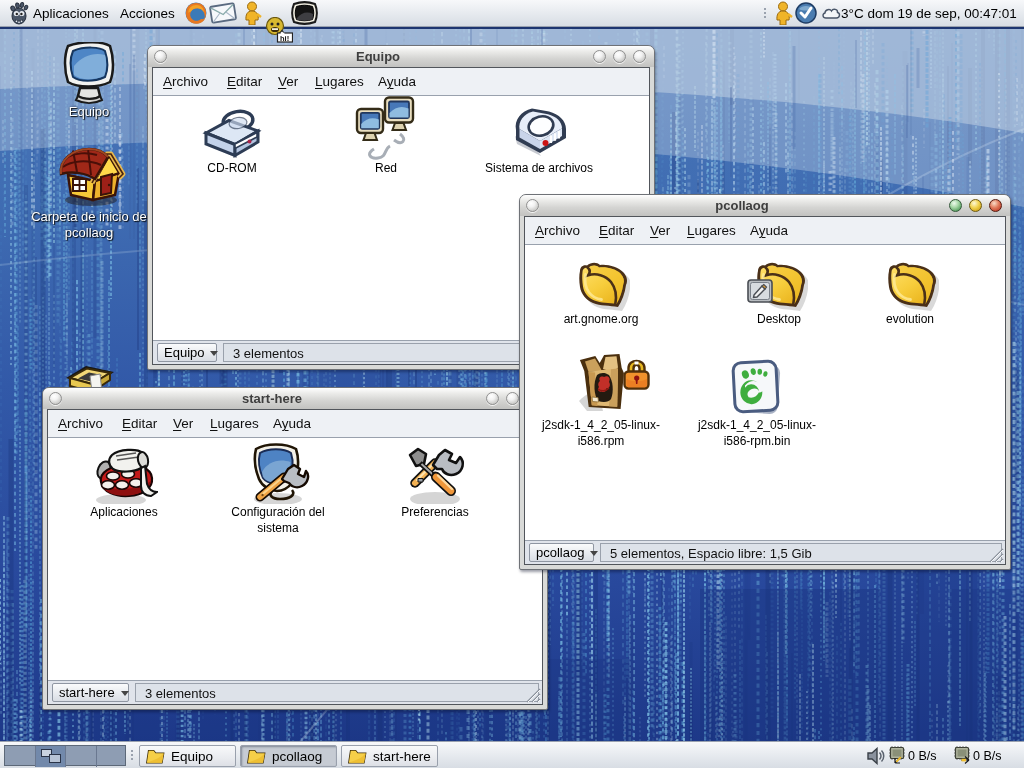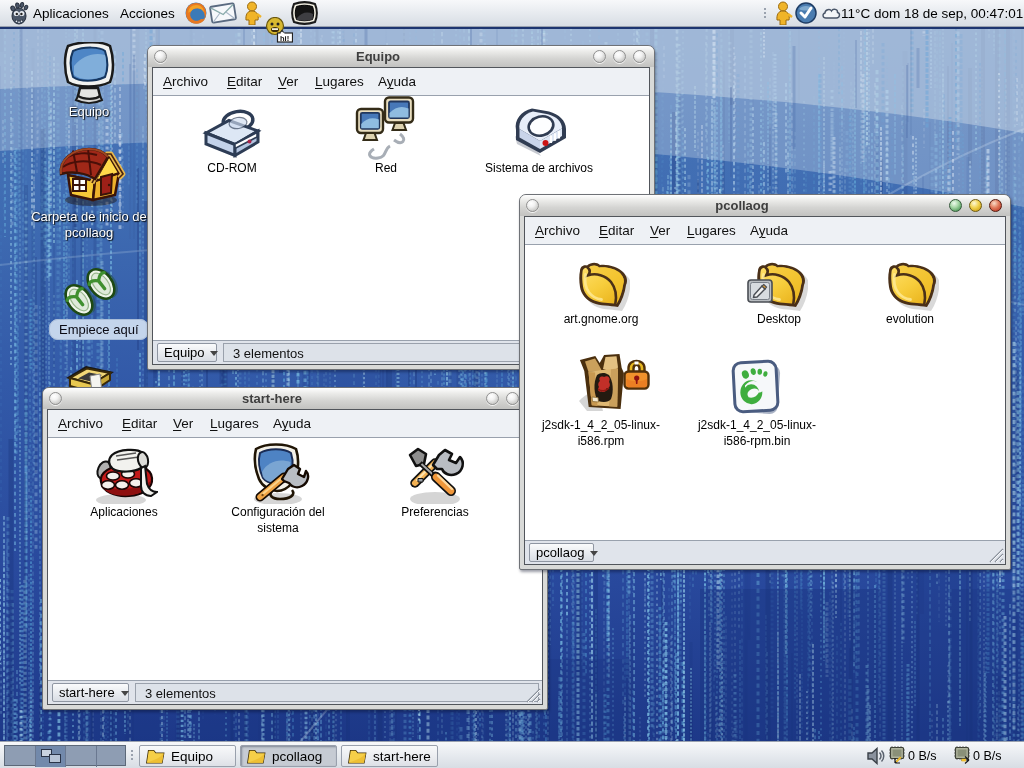--- a/index.html
+++ b/index.html
@@ -2069,7 +2069,7 @@
 <div style="position:absolute;left:821px;top:6px"><svg width="20" height="14" viewBox="0 0 20 14">
 <path d="M5 12 C1.5 12 1 8 4 7 C4 3.5 9 2.5 10.5 5 C12 2 17 3 16.5 6.5 C19.5 7 19 12 15.5 12 Z" fill="#f4f6f8" stroke="#4a5668" stroke-width="1.4"></path>
 </svg></div>
-<span class="ptxt" style="left:841px">11°C dom 18 de sep, 00:47:01</span>
+<span class="ptxt" style="left:841px">3°C dom 19 de sep, 00:47:01</span>
 </div>
 <div class="panel" id="botpanel">
       <div style="position:absolute;left:4px;top:3px;width:122px;height:21px;border:1px solid #5c6878;background:#8e9db3">

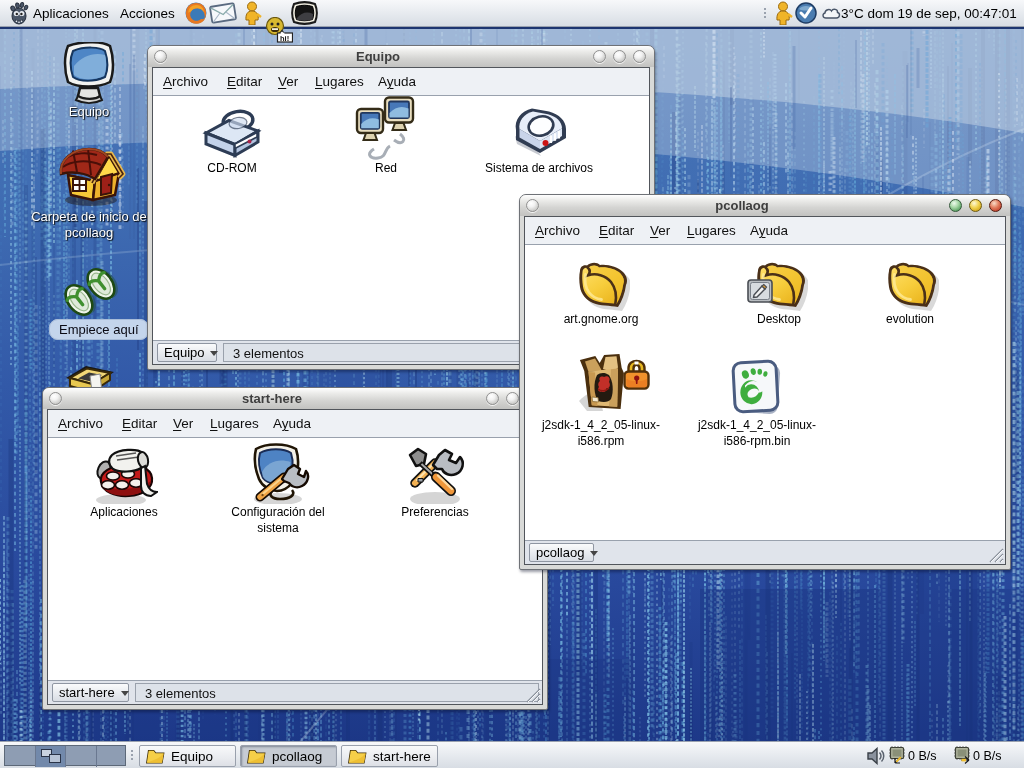--- a/index.html
+++ b/index.html
@@ -1646,25 +1646,6 @@
 </svg>
           </div>
         </div><span class="lbl">Carpeta de inicio de<br>pcollaog</span></div>
-<div class="dicon" style="left:49px;top:231px;width:80px">
-<div style="height:62px;position:relative">
-          <div style="position:absolute;left:0;right:0;bottom:0;display:flex;justify-content:center">
-            <svg width="64" height="60" viewBox="0 0 64 60">
-<g transform="rotate(-38 22 38)">
-<ellipse cx="22" cy="38" rx="11" ry="16.5" fill="#1e4a14" opacity="0.35" transform="translate(3,2)"></ellipse>
-<ellipse cx="22" cy="38" rx="11" ry="16.5" fill="#eef4ea" stroke="#1e4a14" stroke-width="2.6"></ellipse>
-<ellipse cx="22" cy="38" rx="7" ry="12.5" fill="#dfeada" stroke="#9ab88e" stroke-width="1.2"></ellipse>
-<path d="M22 34 C18 30 15 29 12.5 31 M22 34 C26 30 29 29 31.5 31 M22 34 L22 44" stroke="#3f8f2f" stroke-width="3.4" fill="none" stroke-linecap="round"></path>
-</g>
-<g transform="rotate(-38 44 22)">
-<ellipse cx="44" cy="22" rx="11" ry="16.5" fill="#1e4a14" opacity="0.35" transform="translate(3,2)"></ellipse>
-<ellipse cx="44" cy="22" rx="11" ry="16.5" fill="#eef4ea" stroke="#1e4a14" stroke-width="2.6"></ellipse>
-<ellipse cx="44" cy="22" rx="7" ry="12.5" fill="#dfeada" stroke="#9ab88e" stroke-width="1.2"></ellipse>
-<path d="M44 18 C40 14 37 13 34.5 15 M44 18 C48 14 51 13 53.5 15 M44 18 L44 28" stroke="#3f8f2f" stroke-width="3.4" fill="none" stroke-linecap="round"></path>
-</g>
-</svg>
-          </div>
-        </div><span class="pill" style="white-space:nowrap">Empiece aquí</span></div>
 <div class="dicon" style="left:51px;top:333px;width:76px">
         <svg width="66" height="30" viewBox="0 0 66 30">
 <path d="M10 16 L30 4 L58 10 L38 24 Z" fill="#181818"></path>

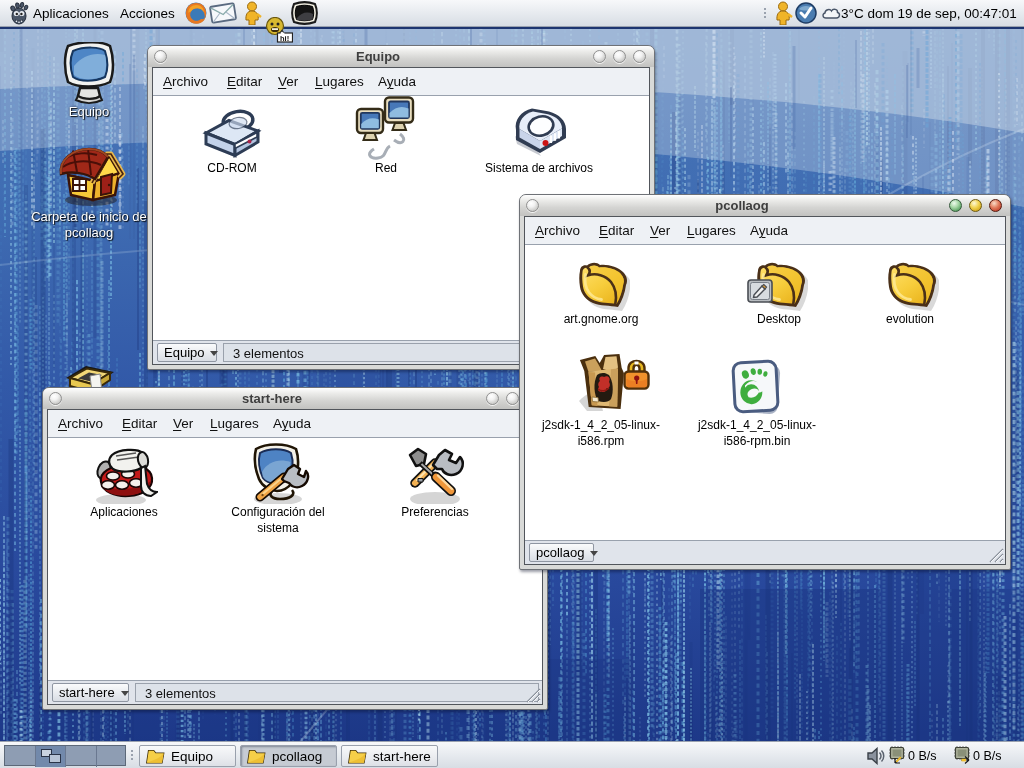--- a/index.html
+++ b/index.html
@@ -1968,6 +1968,7 @@
         </div>
 <div class="sbar">
 <span class="sbtn" style="width:65px">pcollaog</span>
+<span class="sfield" style="left:75px">5 elementos, Espacio libre: 1,5 Gib</span>
 <svg class="grip" width="17" height="17">
             <g stroke="#8a919c" stroke-width="1.5">
               <path d="M16 3 L3 16"></path>

